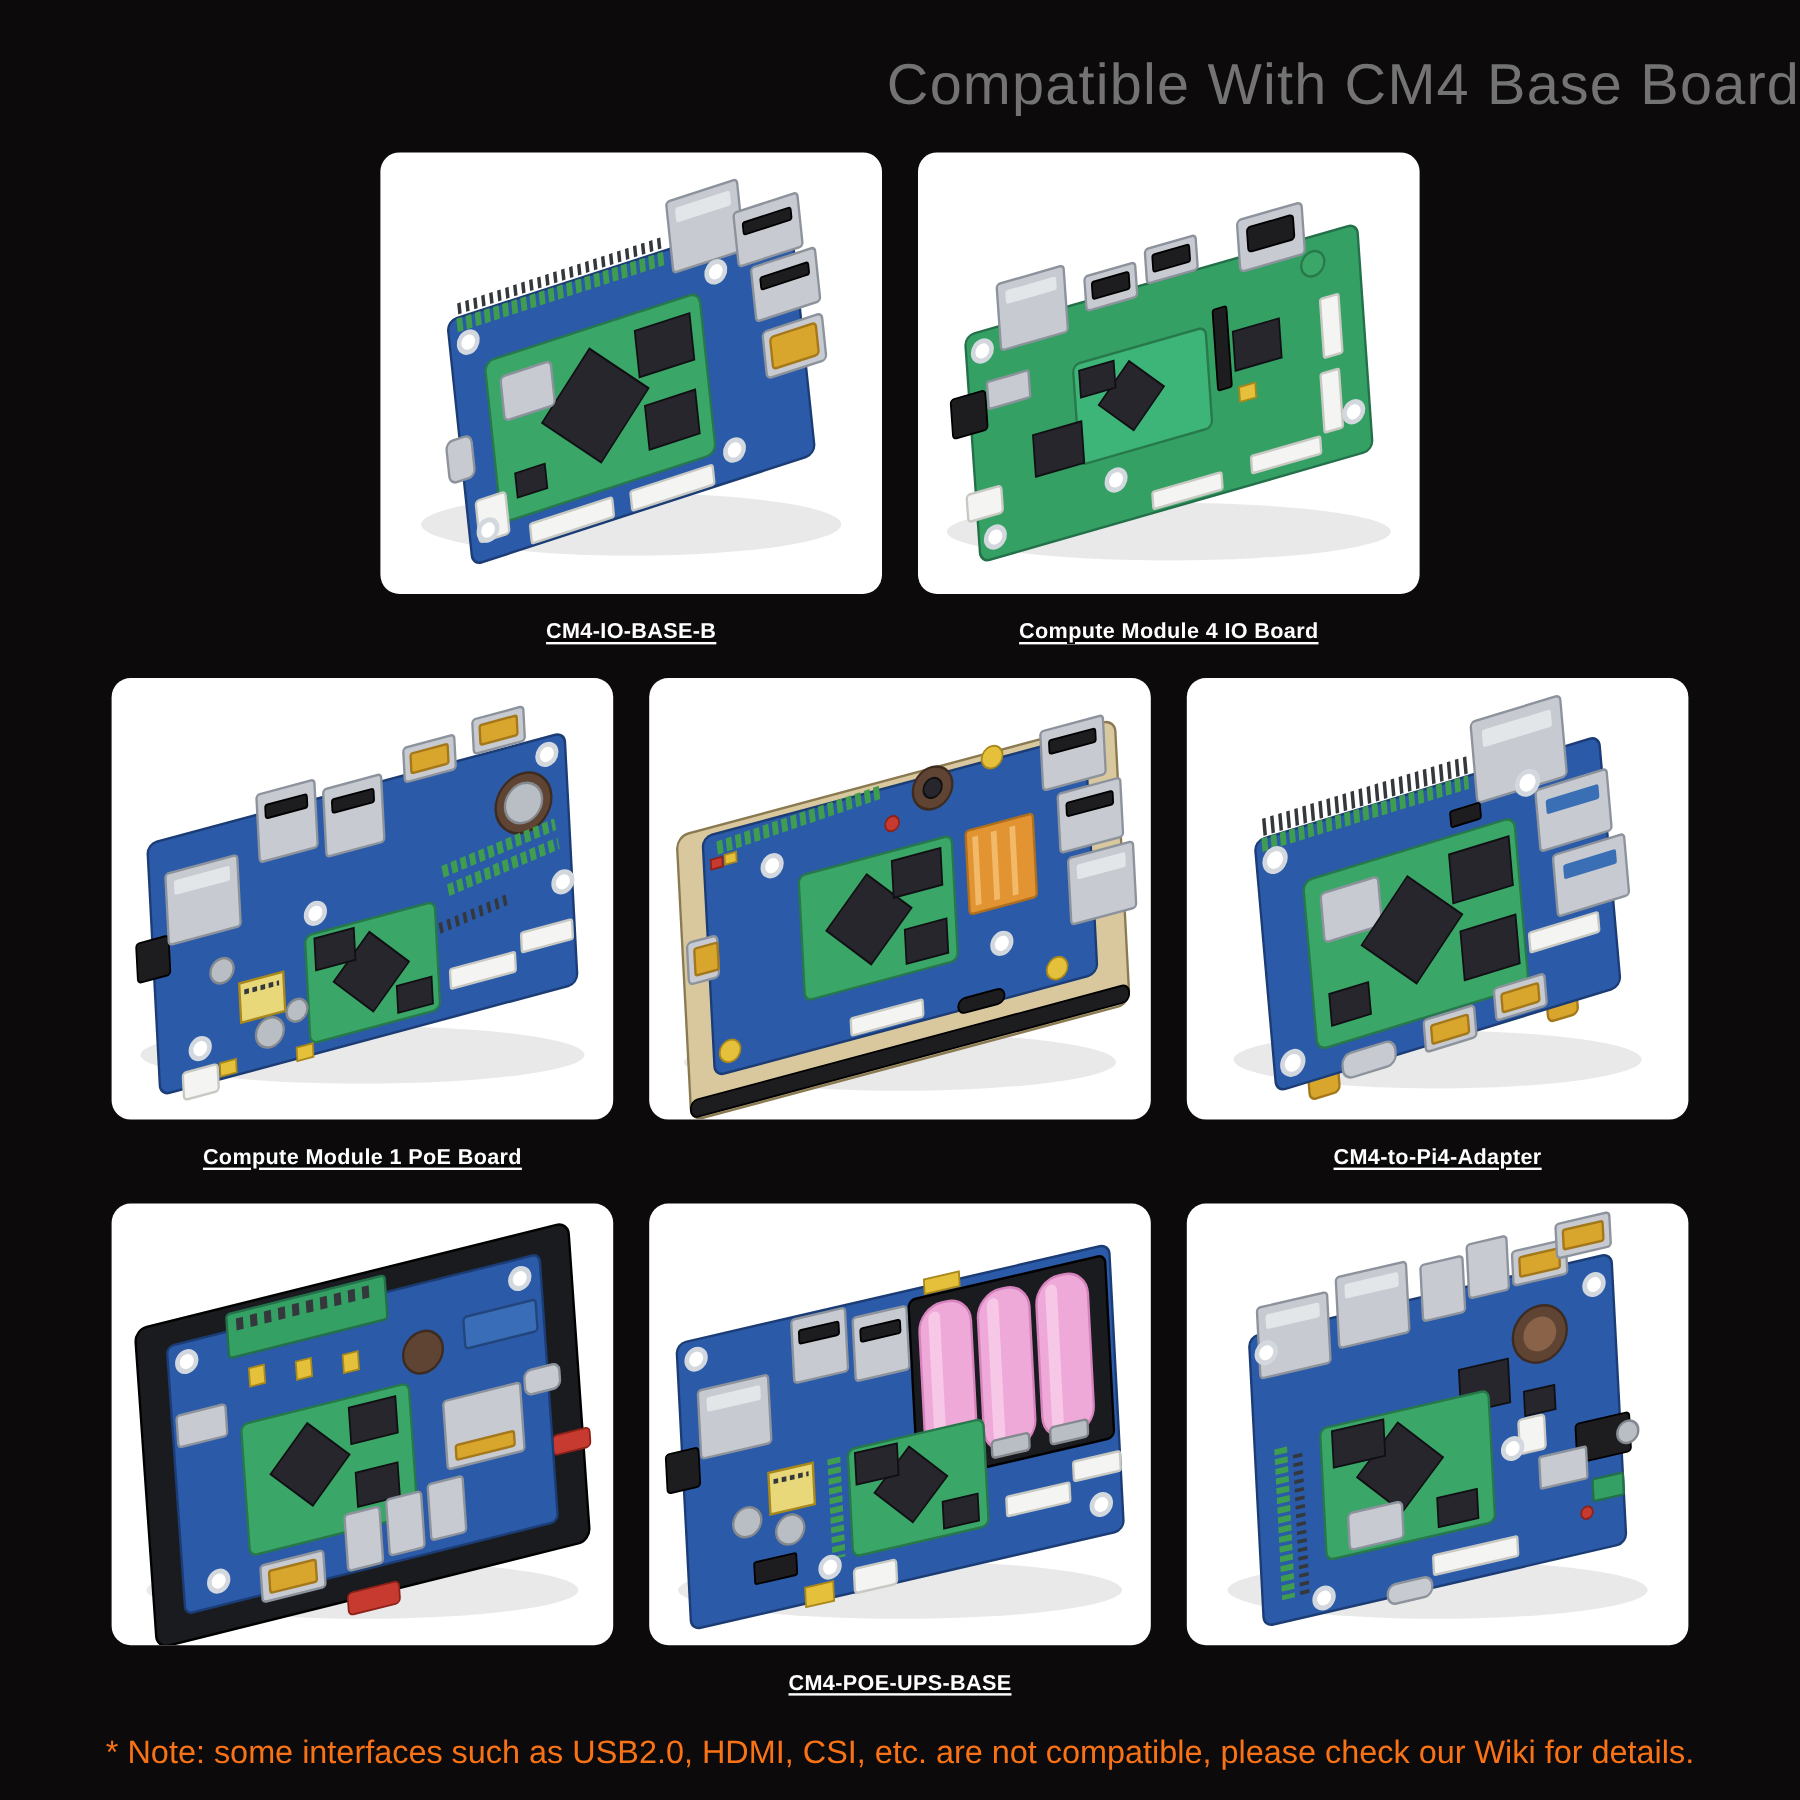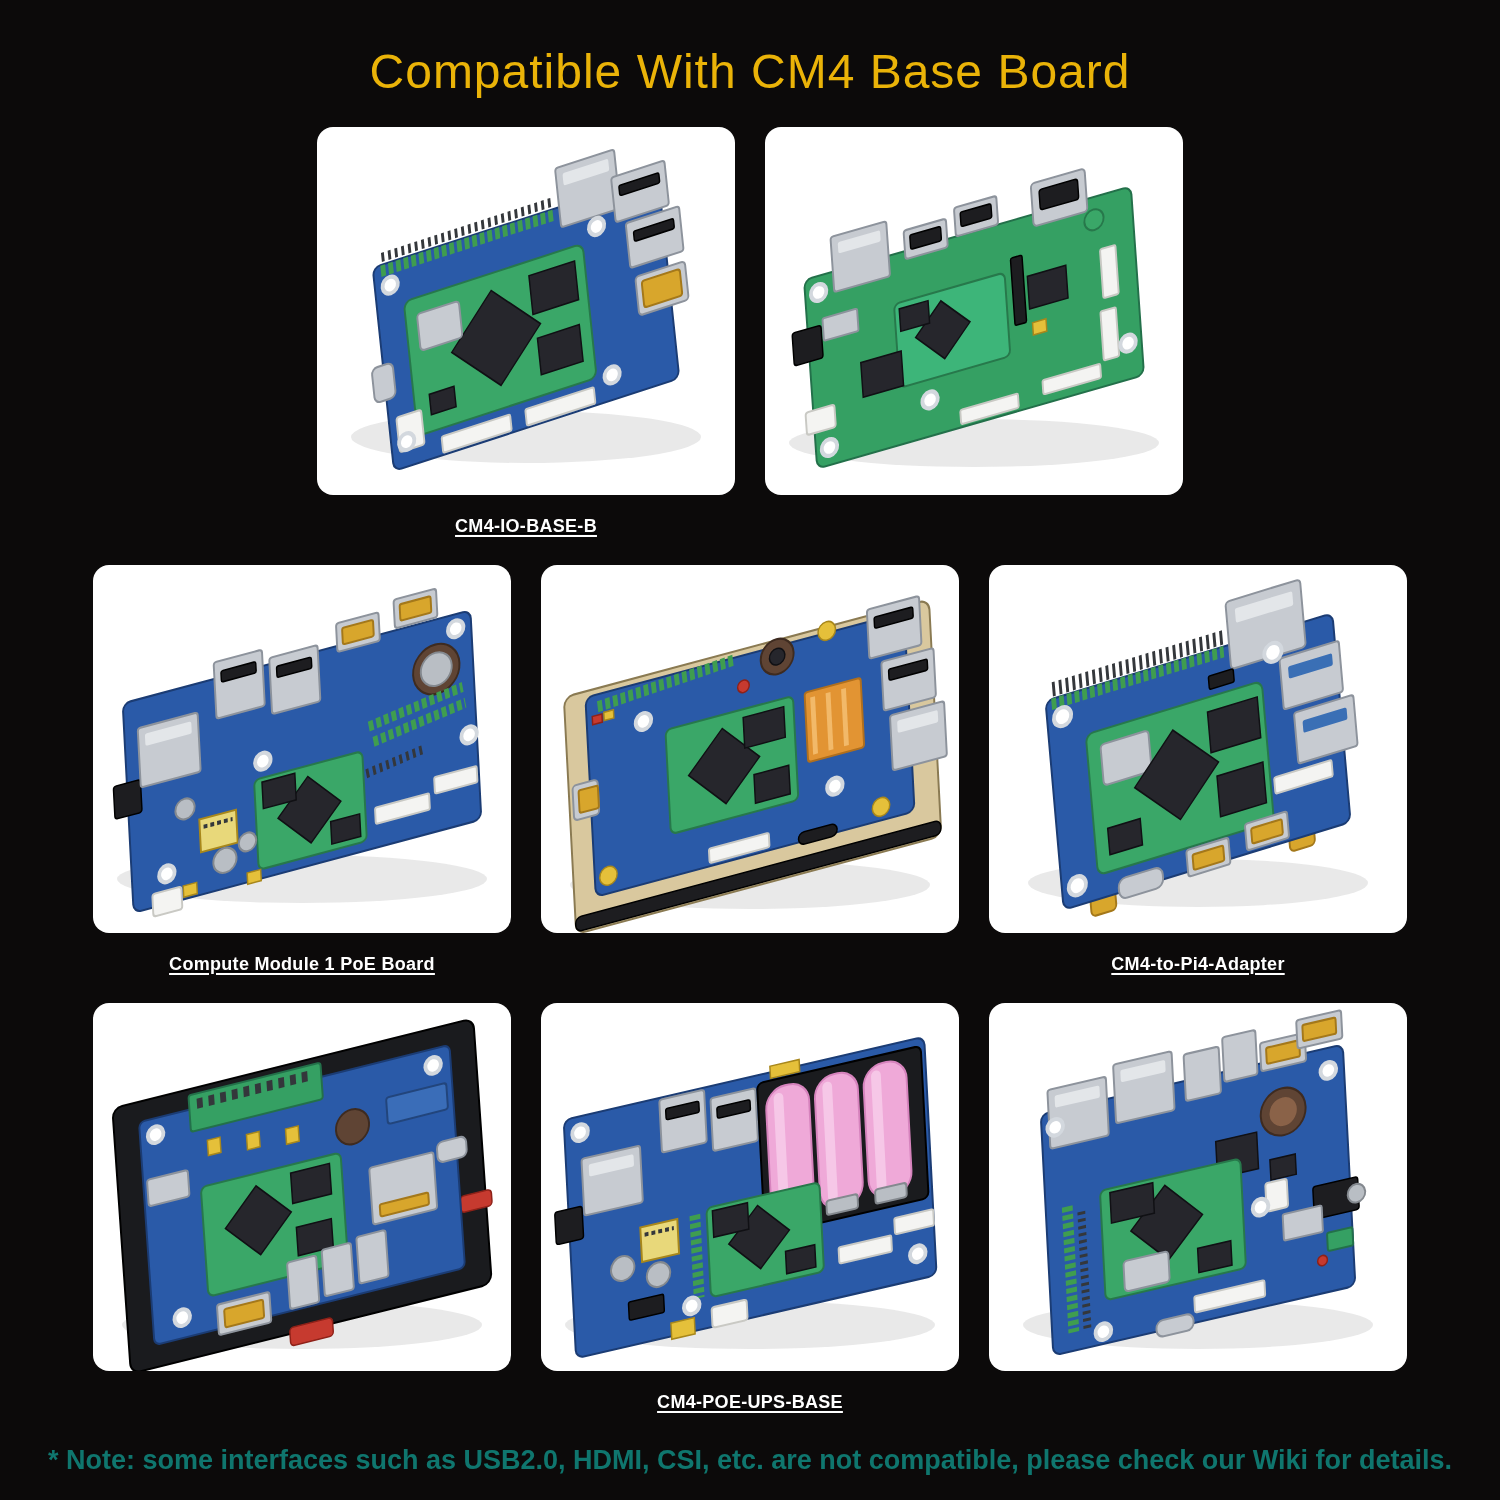--- a/index.html
+++ b/index.html
@@ -12,7 +12,7 @@
   .page{position:relative;width:1500px;height:1500px;overflow:hidden;}
   .title{
     margin:0;padding-top:44px;
-    text-align:center;color:#eab308;
+    text-align:right;color:#737373;
     font-size:48px;font-weight:400;letter-spacing:1px;
   }
   .row{display:flex;justify-content:center;gap:30px;}

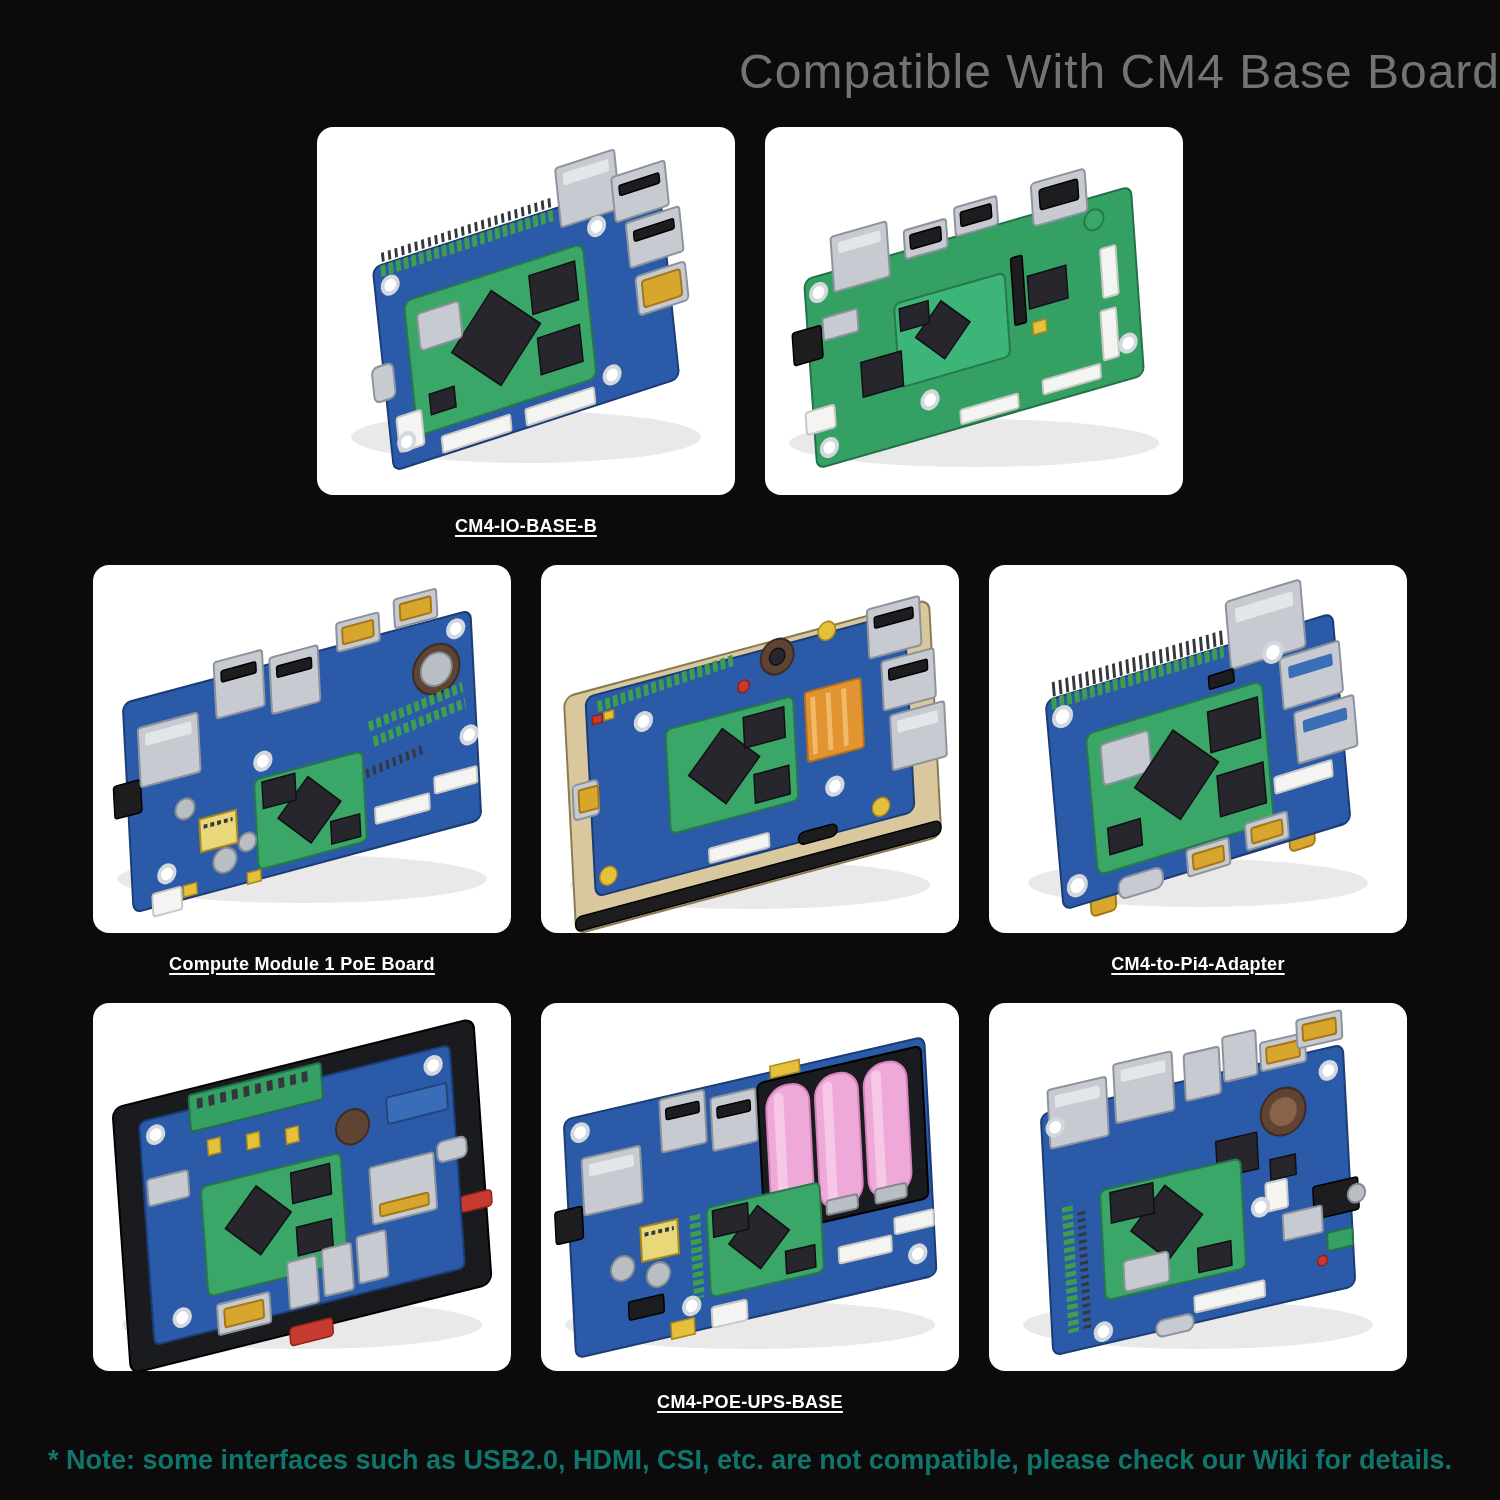--- a/index.html
+++ b/index.html
@@ -140,6 +140,7 @@
           </g>
         </svg>
       </div>
+      <figcaption class="product-label">Compute Module 4 IO Board</figcaption>
     </figure>
   </div>
 

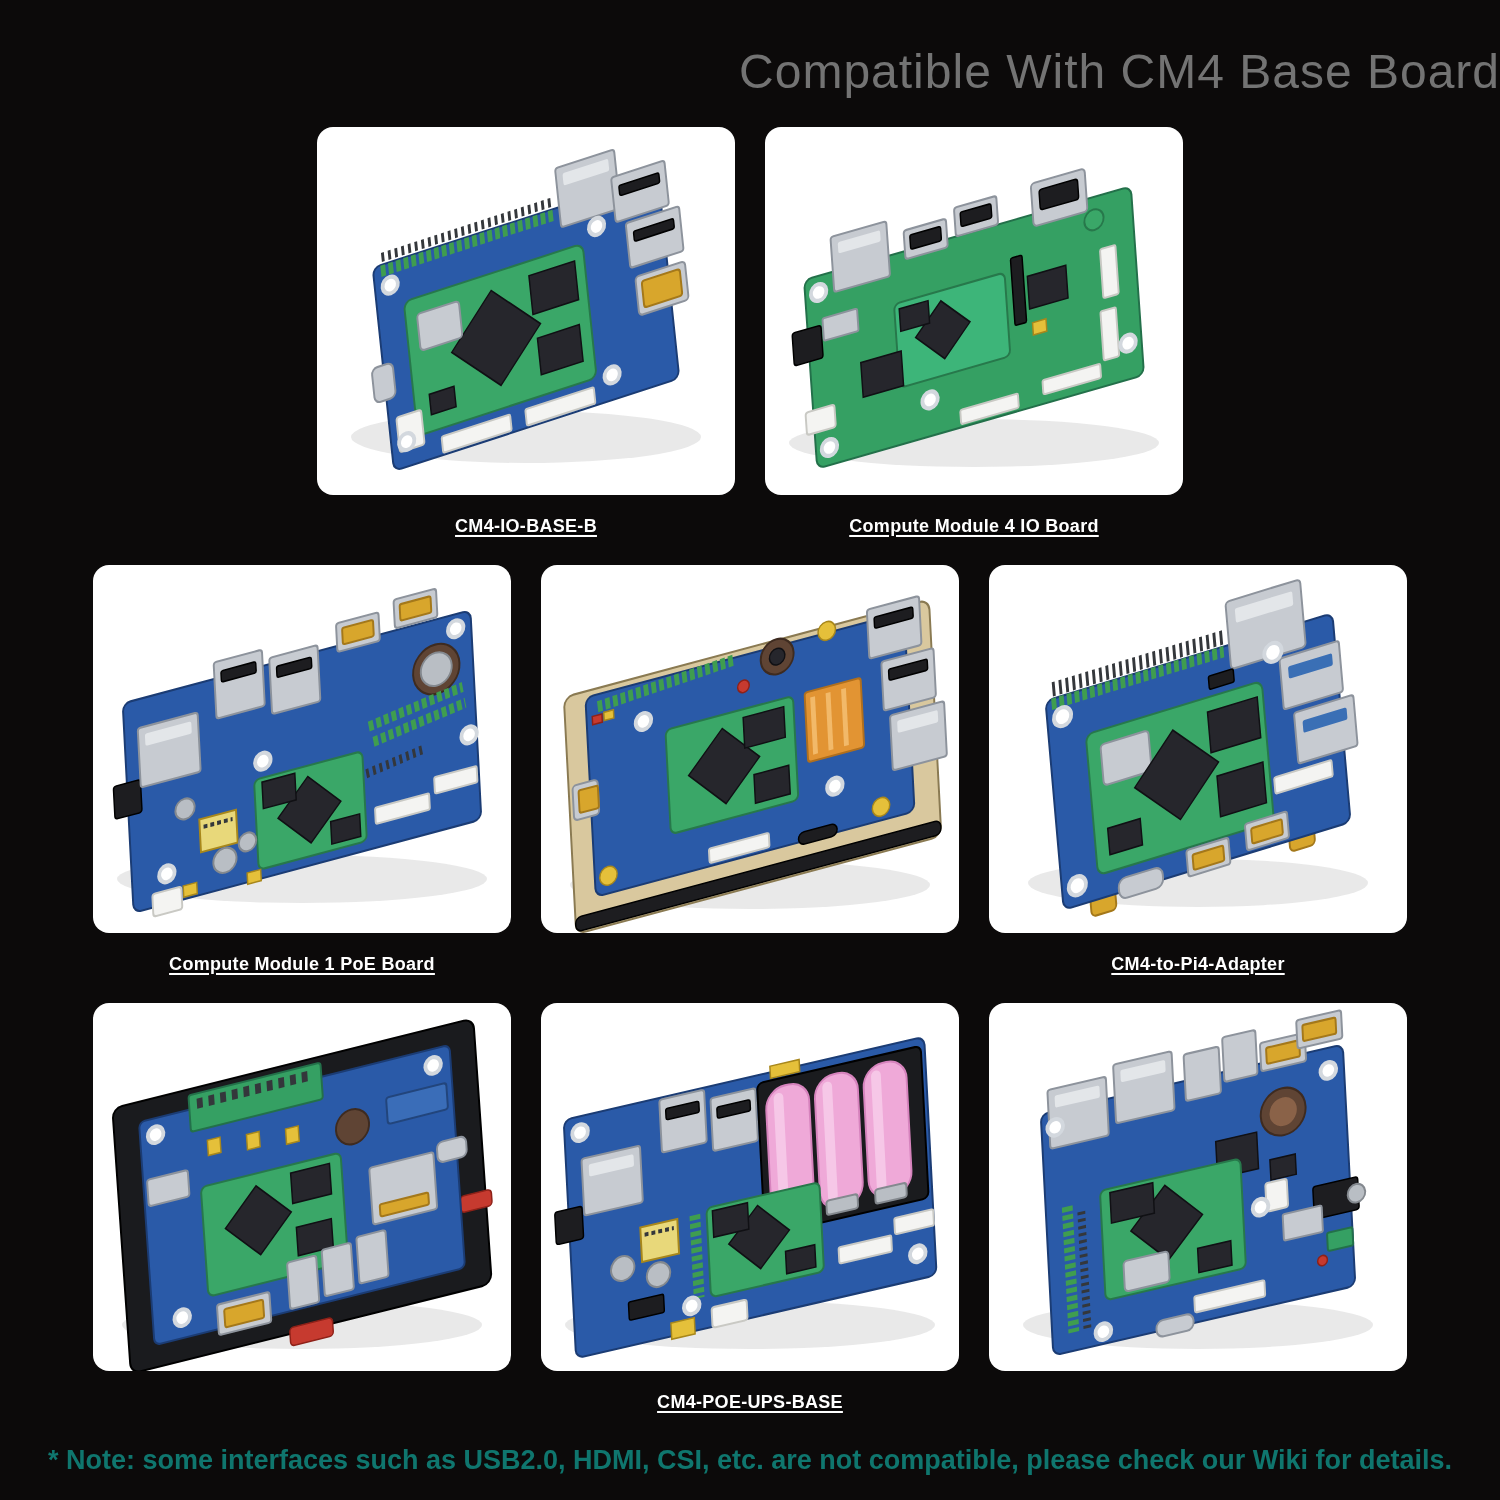--- a/index.html
+++ b/index.html
@@ -31,7 +31,7 @@
   }
   .note{
     margin:2px 0 0 0;text-align:center;
-    color:#0f766e;font-size:27px;line-height:34px;font-weight:700;
+    color:#f97316;font-size:27px;line-height:34px;font-weight:400;
   }
   
   .shadow{fill:rgba(40,40,40,0.10)}

